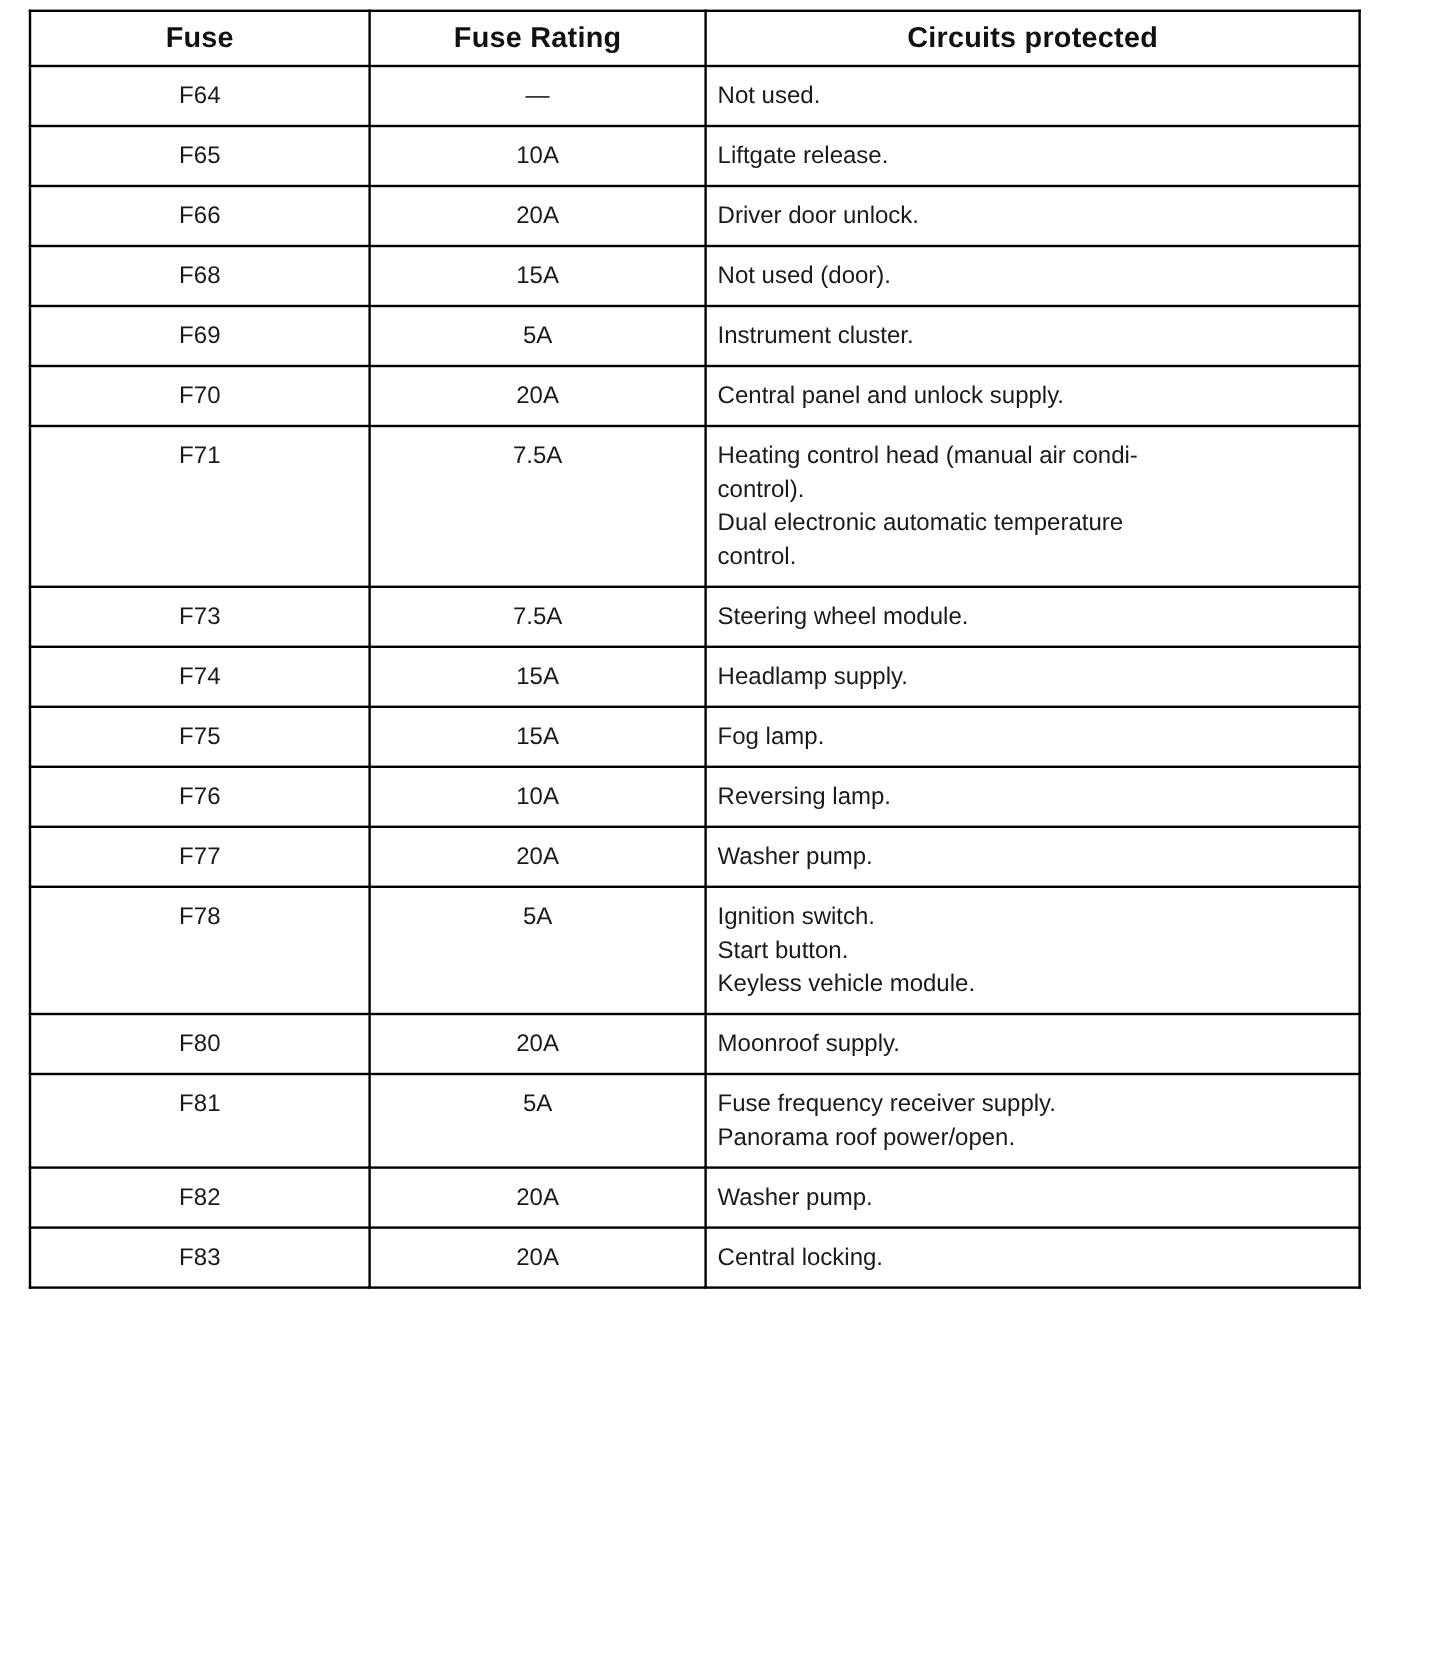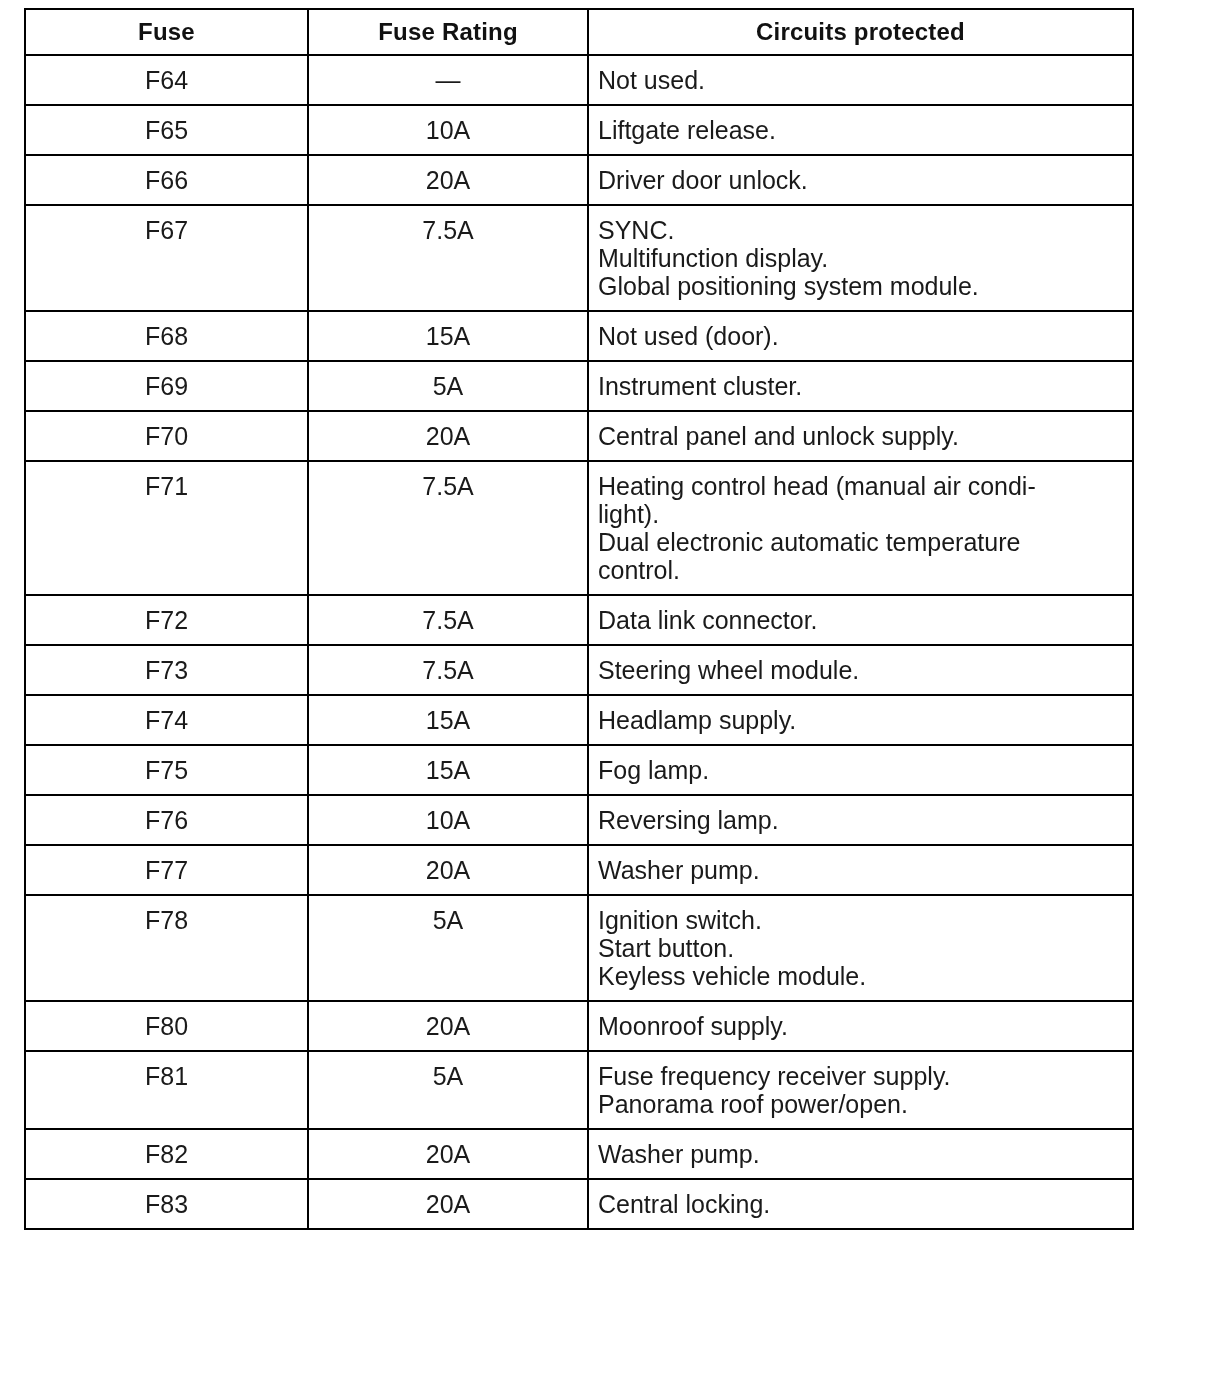--- a/index.html
+++ b/index.html
@@ -43,7 +43,7 @@
     color: #111111;
   }
   td {
-    font-size: 25px;
+    font-size: 20px;
     line-height: 28px;
     padding: 10px 8px;
     vertical-align: top;

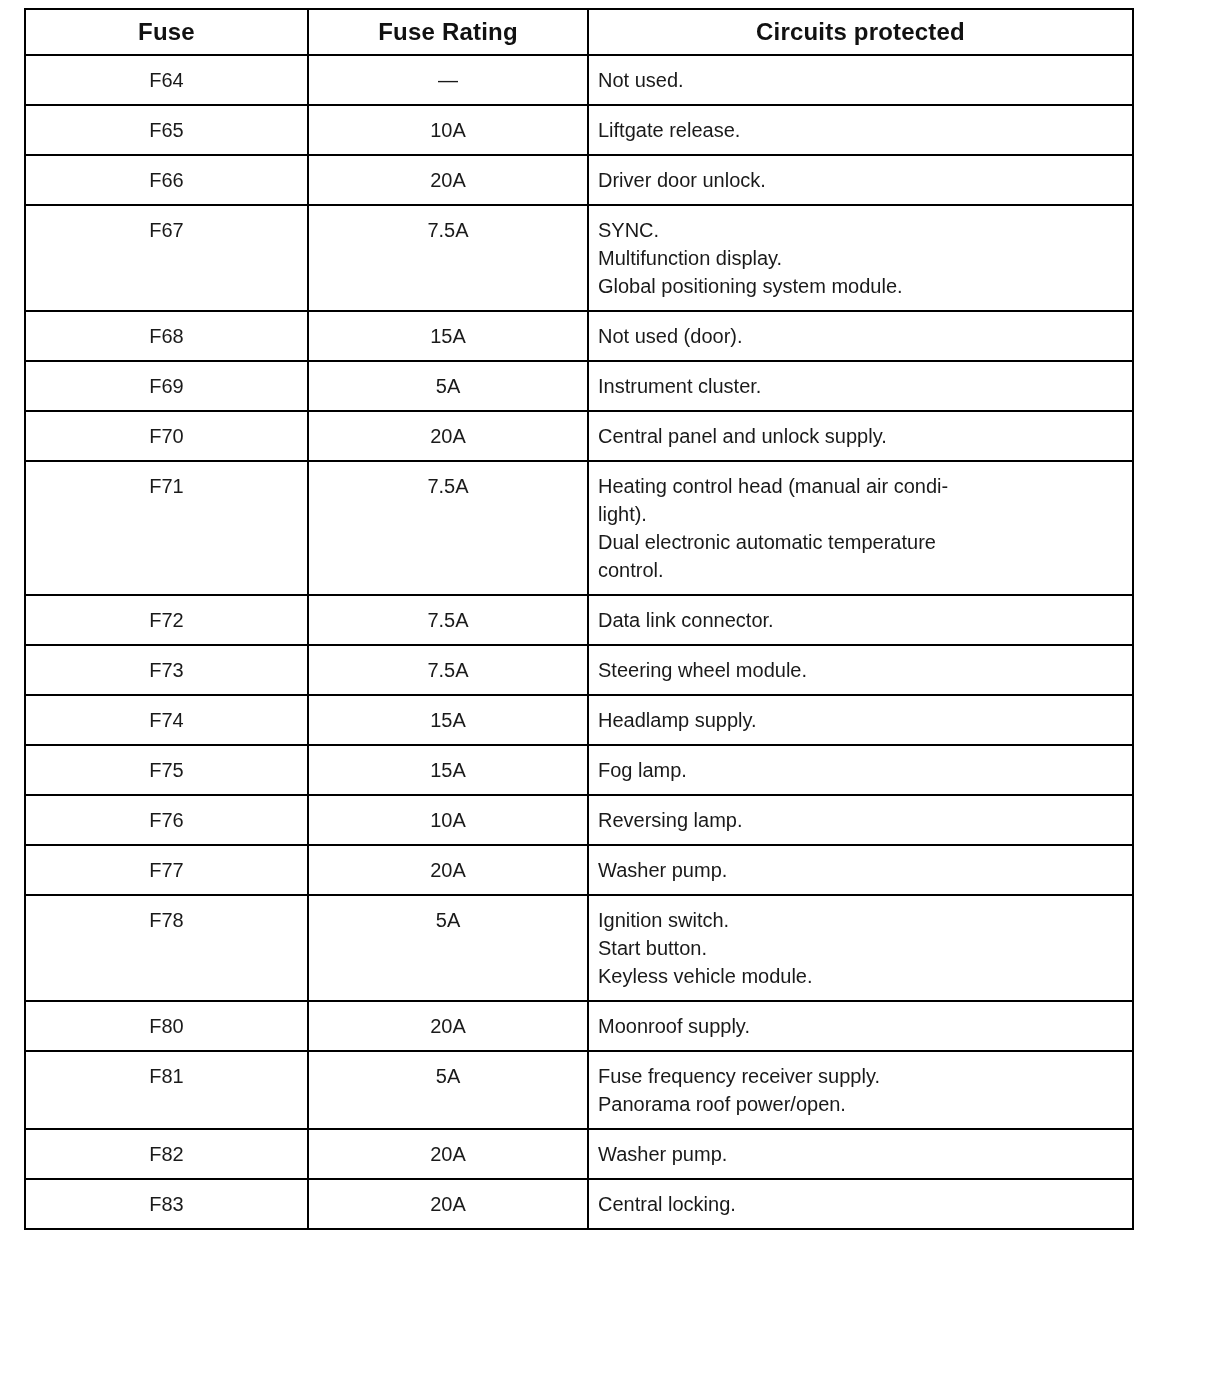--- a/index.html
+++ b/index.html
@@ -102,15 +102,6 @@
           </td>
   </tr>
         <tr>
-    <td class="c-fuse">F67</td>
-    <td class="c-rating">7.5A</td>
-    <td class="c-circuits">
-            <div class="circuit-line">SYNC.</div>
-            <div class="circuit-line">Multifunction display.</div>
-            <div class="circuit-line">Global positioning system module.</div>
-          </td>
-  </tr>
-        <tr>
     <td class="c-fuse">F68</td>
     <td class="c-rating">15A</td>
     <td class="c-circuits">

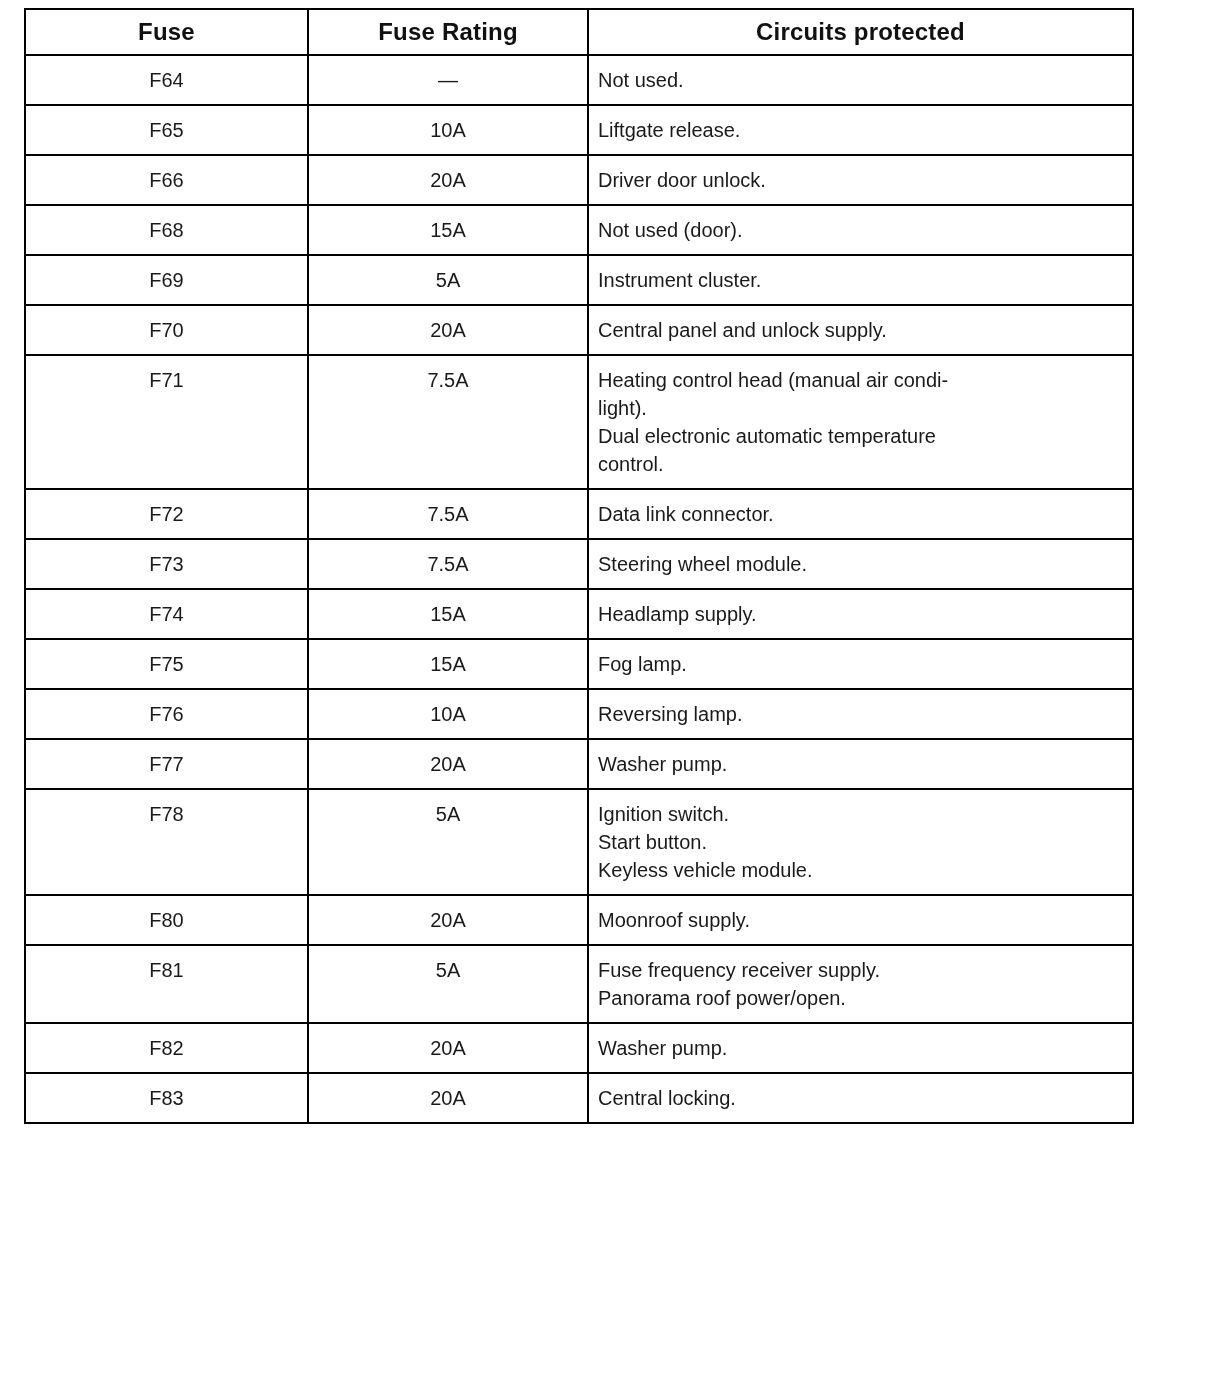--- a/index.html
+++ b/index.html
@@ -127,7 +127,7 @@
     <td class="c-rating">7.5A</td>
     <td class="c-circuits">
             <div class="circuit-line">Heating control head (manual air condi-</div>
-            <div class="circuit-line">light).</div>
+            <div class="circuit-line">control).</div>
             <div class="circuit-line">Dual electronic automatic temperature</div>
             <div class="circuit-line">control.</div>
           </td>

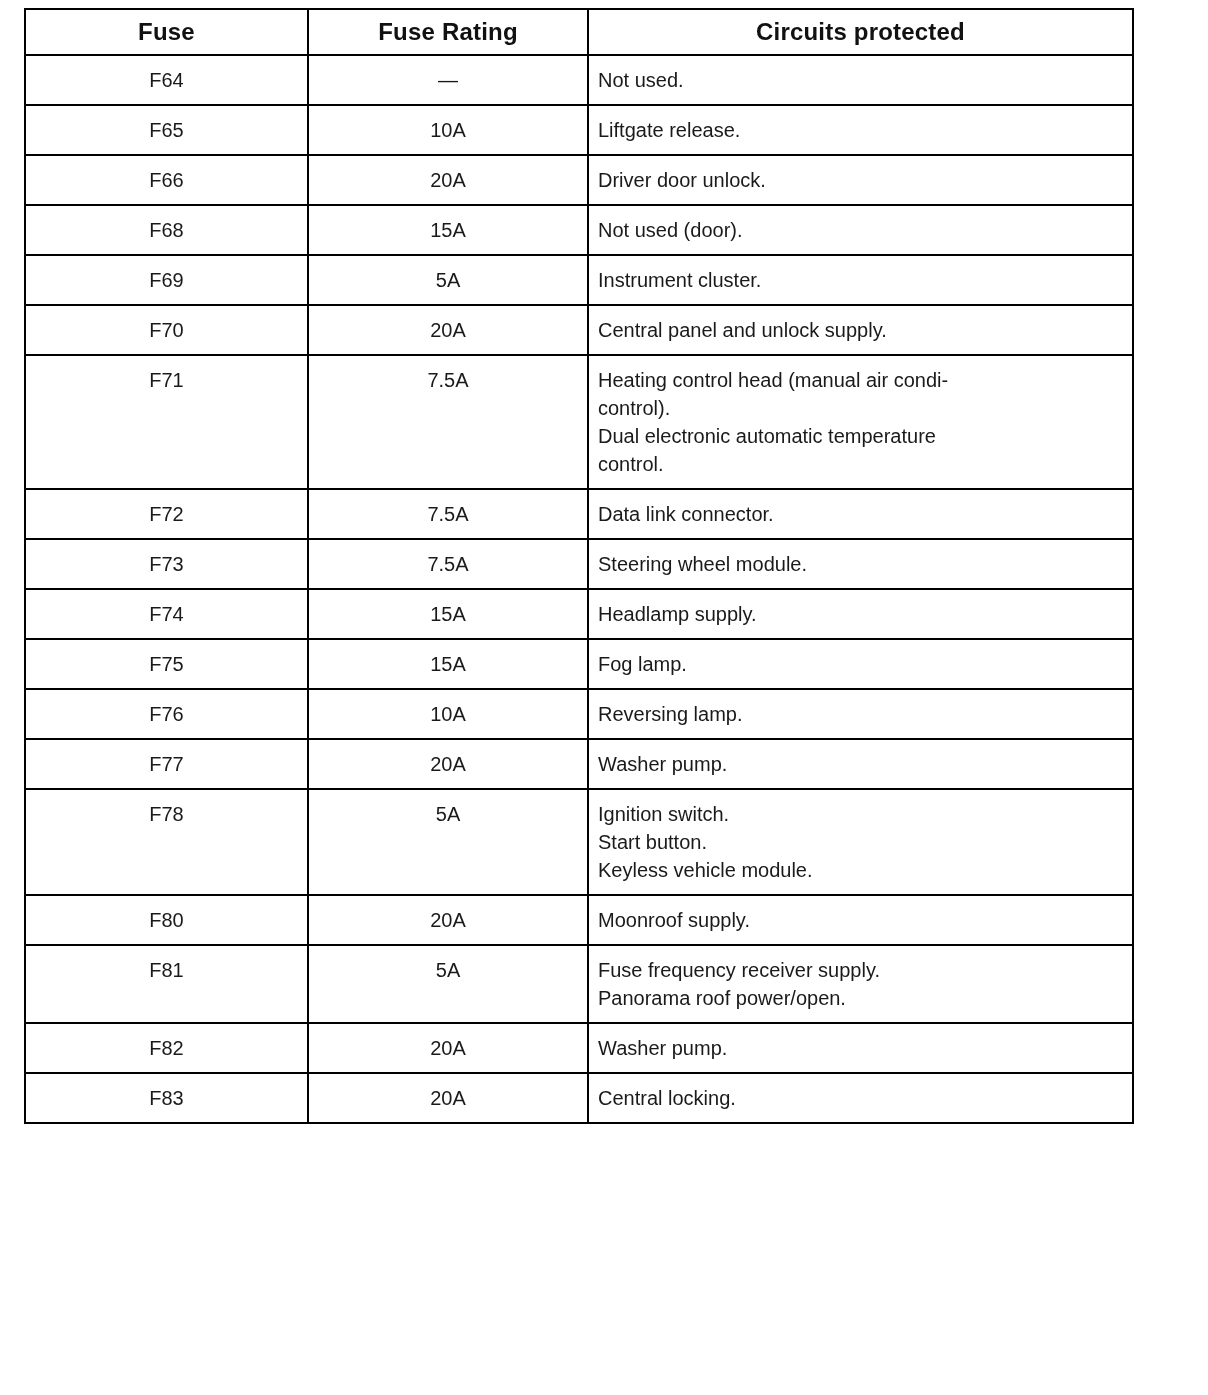--- a/index.html
+++ b/index.html
@@ -133,13 +133,6 @@
           </td>
   </tr>
         <tr>
-    <td class="c-fuse">F72</td>
-    <td class="c-rating">7.5A</td>
-    <td class="c-circuits">
-            <div class="circuit-line">Data link connector.</div>
-          </td>
-  </tr>
-        <tr>
     <td class="c-fuse">F73</td>
     <td class="c-rating">7.5A</td>
     <td class="c-circuits">

